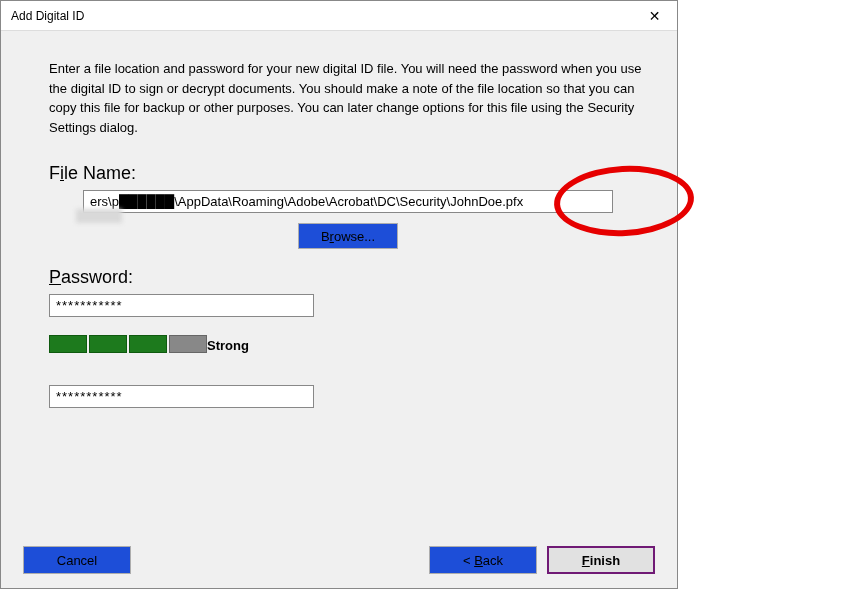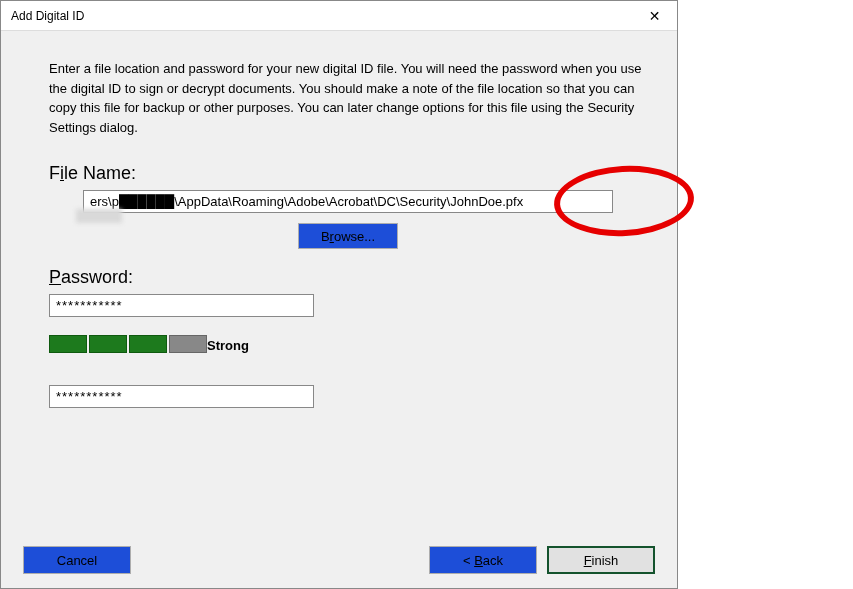--- a/index.html
+++ b/index.html
@@ -159,8 +159,9 @@
       gap: 10px;
     }
     .btn-primary {
-      border: 2px solid #14532d;
+      border: 2px solid #701a75;
       background: #e1e1e1;
+      font-weight: bold;
     }
     .footer .btn {
       min-width: 108px;

